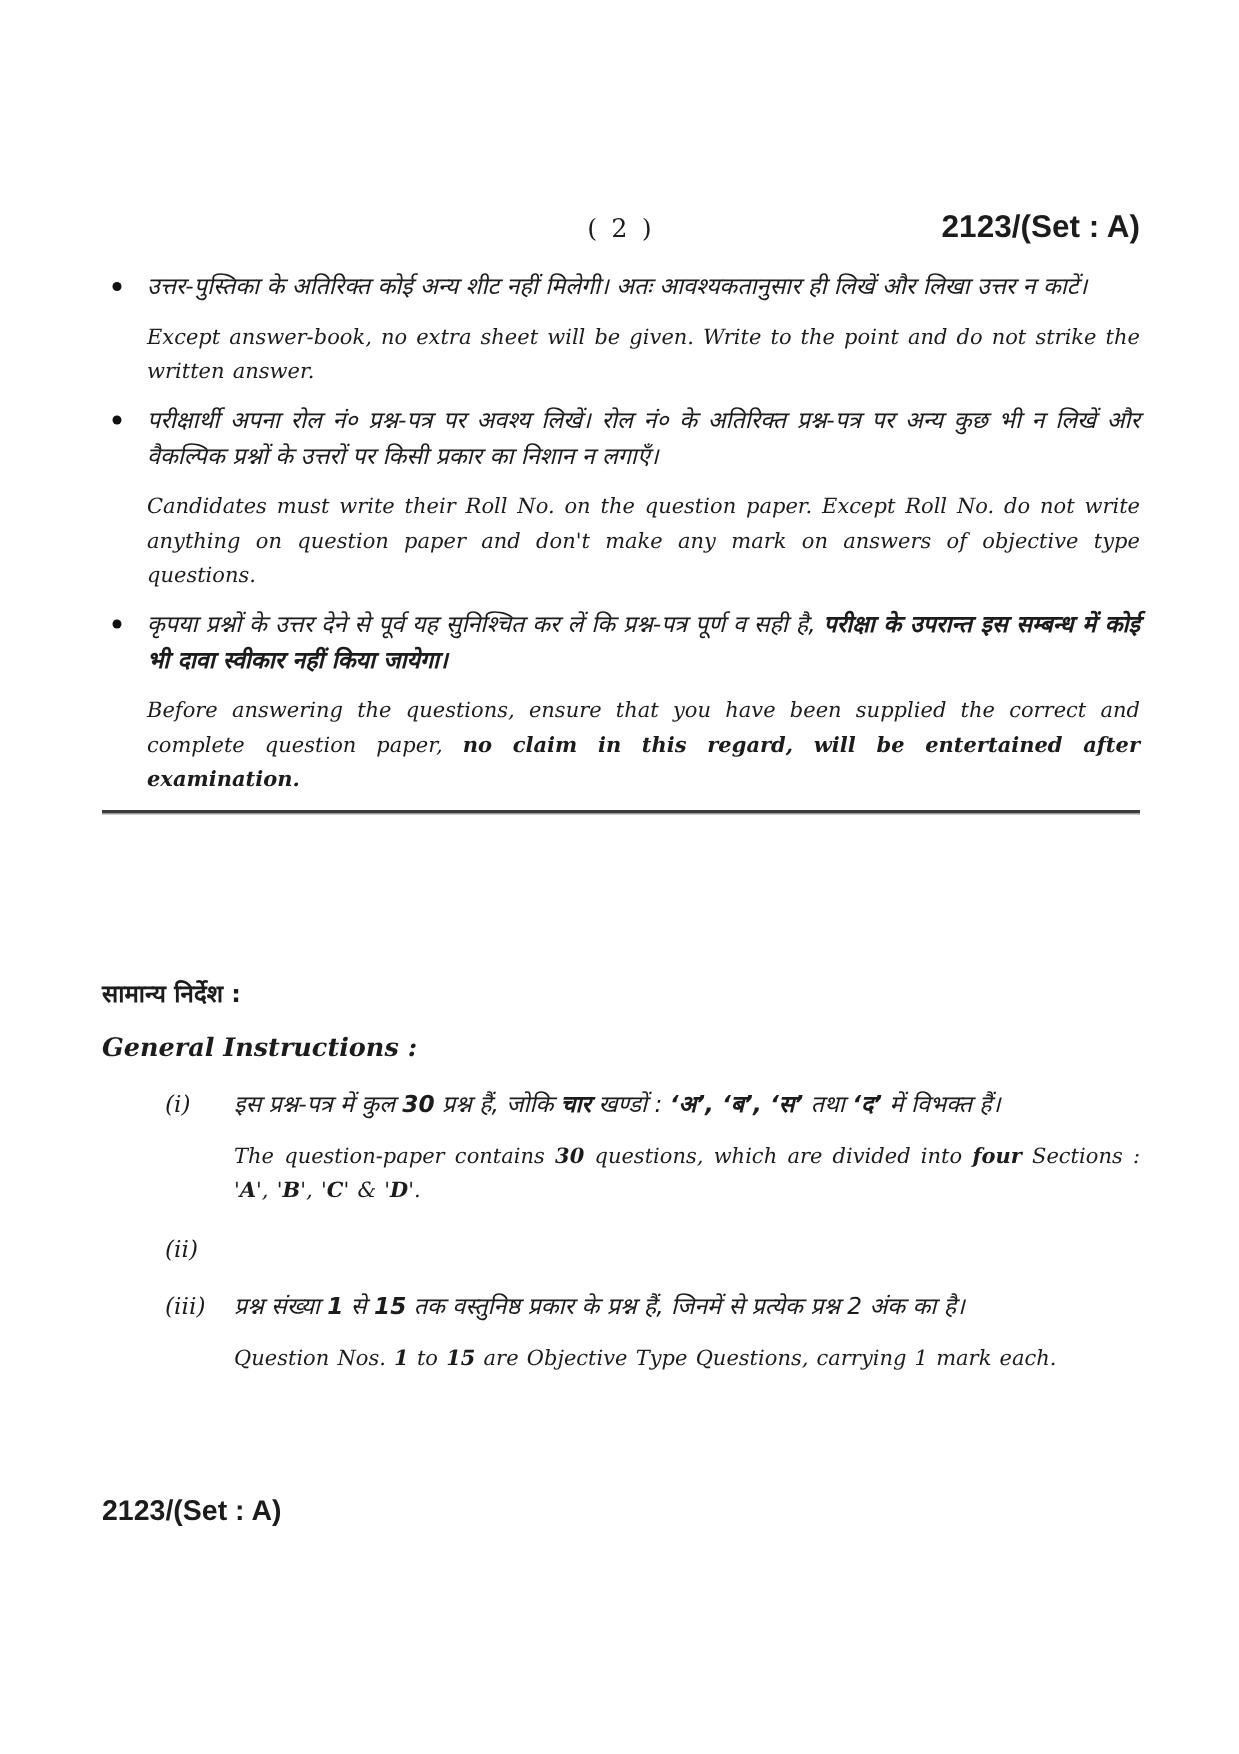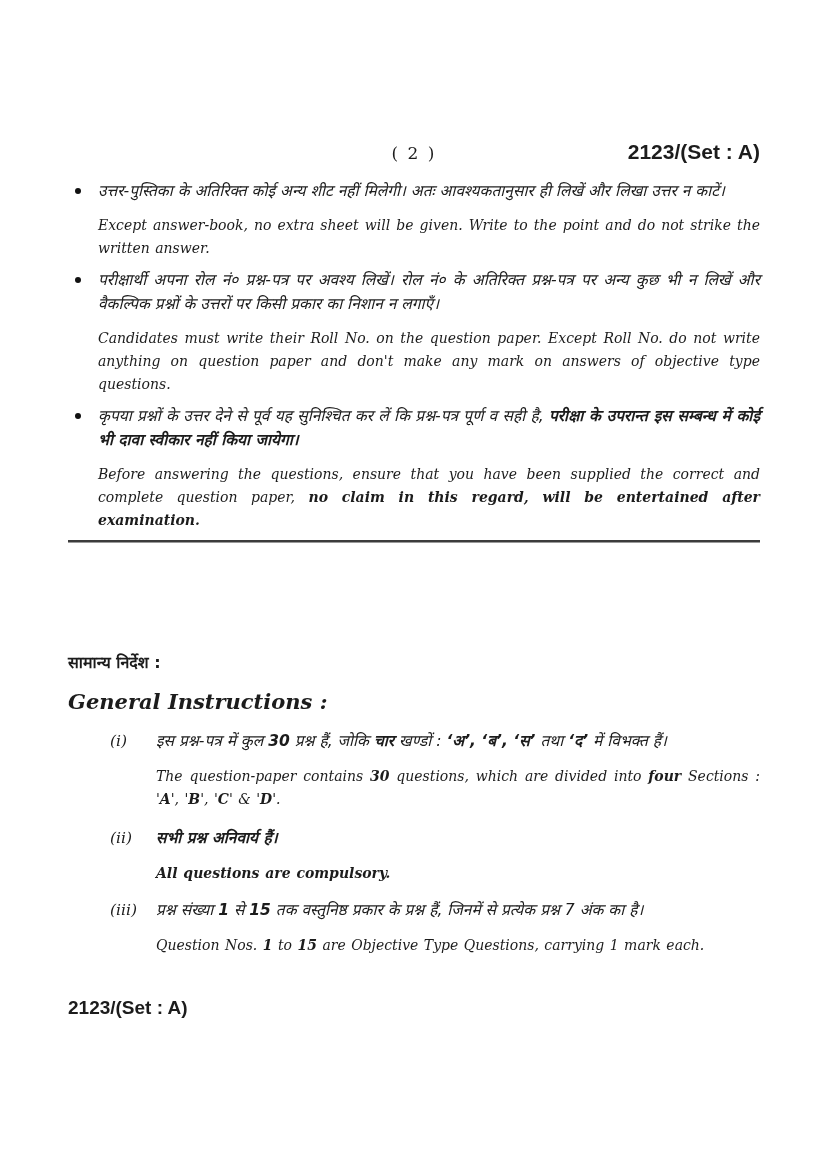--- a/index.html
+++ b/index.html
@@ -74,7 +74,7 @@
     font-family: "DejaVu Serif", serif;
     font-style: italic;
     font-weight: bold;
-    font-size: 21px;
+    font-size: 17px;
   }
   .gi-item { display: grid; grid-template-columns: 46px 1fr; padding-left: 42px; margin-top: 14px; }
   .gi-item.tight { margin-top: 12px; }

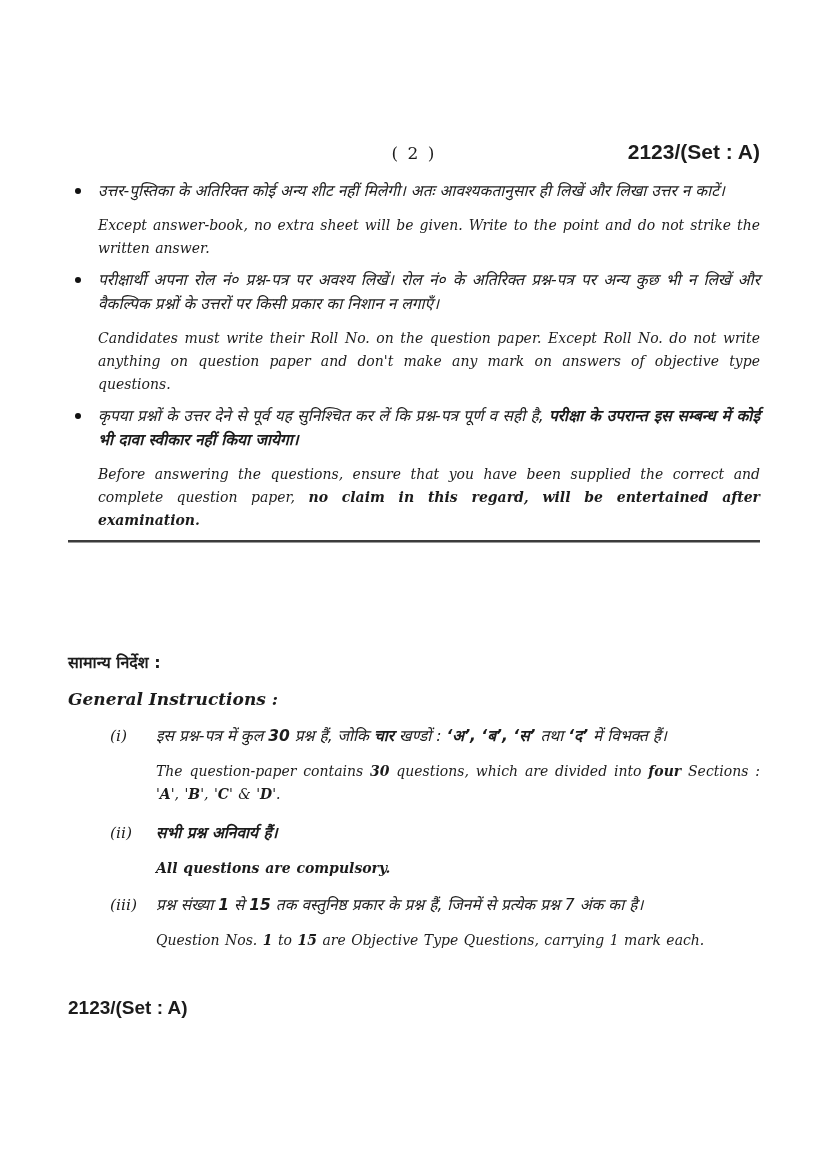--- a/index.html
+++ b/index.html
@@ -144,10 +144,6 @@
 
     <div class="gi-item">
       <span class="gi-num">(ii)</span>
-      <div class="gi-body">
-        <p class="hi"><span class="run-bold">सभी प्रश्न अनिवार्य हैं।</span></p>
-        <p class="en allbold"><span class="run-bold">All questions are compulsory.</span></p>
-      </div>
     </div>
 
     <div class="gi-item tight">

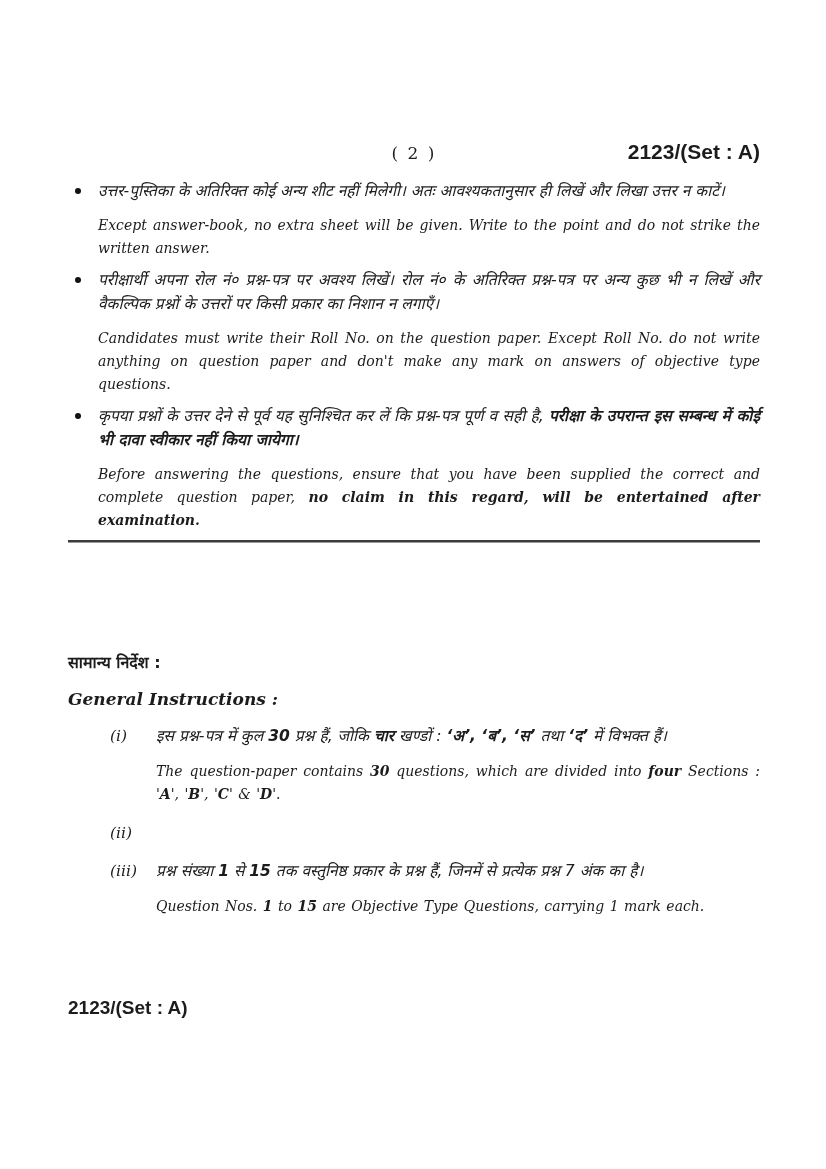--- a/index.html
+++ b/index.html
@@ -149,7 +149,7 @@
     <div class="gi-item tight">
       <span class="gi-num">(iii)</span>
       <div class="gi-body">
-        <p class="hi"><span>प्रश्न संख्या </span><span class="run-bold">1</span><span> से </span><span class="run-bold">15</span><span> तक वस्तुनिष्ठ प्रकार के प्रश्न हैं, जिनमें से प्रत्येक प्रश्न 7 अंक का है।</span></p>
+        <p class="hi"><span>प्रश्न संख्या </span><span class="run-bold">1</span><span> से </span><span class="run-bold">15</span><span> तक वस्तुनिष्ठ प्रकार के प्रश्न हैं, जिनमें से प्रत्येक प्रश्न 2 अंक का है।</span></p>
         <p class="en"><span>Question Nos. </span><span class="run-bold">1</span><span> to </span><span class="run-bold">15</span><span> are Objective Type Questions, carrying 1 mark each.</span></p>
       </div>
     </div>

